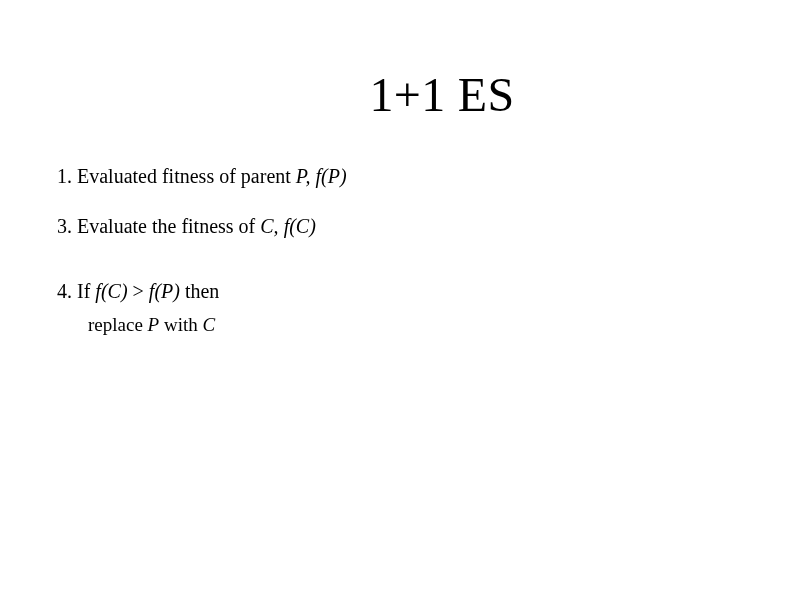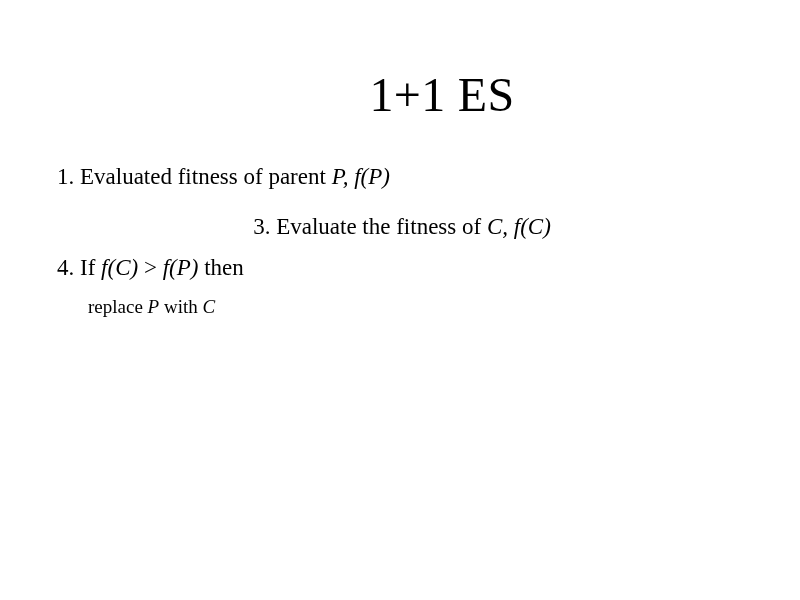--- a/index.html
+++ b/index.html
@@ -42,7 +42,7 @@
     width: 690px;
   }
   .step {
-    font-size: 23px;
+    font-size: 20px;
     line-height: 33px;
     color: #000000;
     margin: 0 0 17px 0;

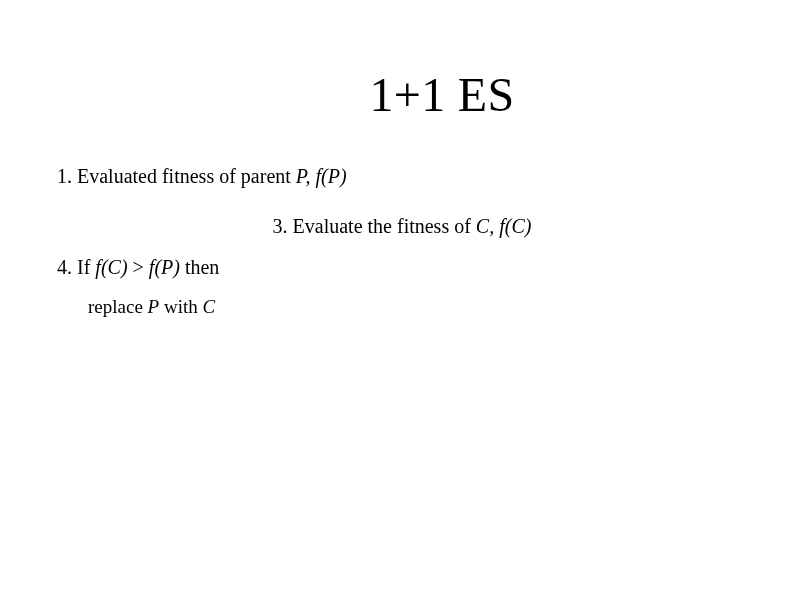--- a/index.html
+++ b/index.html
@@ -59,8 +59,7 @@
     margin-bottom: 19px;
   }
   .step-3 {
-    margin-bottom: 8px;
-    text-align: center;
+    margin-bottom: 32px;
   }
   .step-4 {
     margin-bottom: 6px;

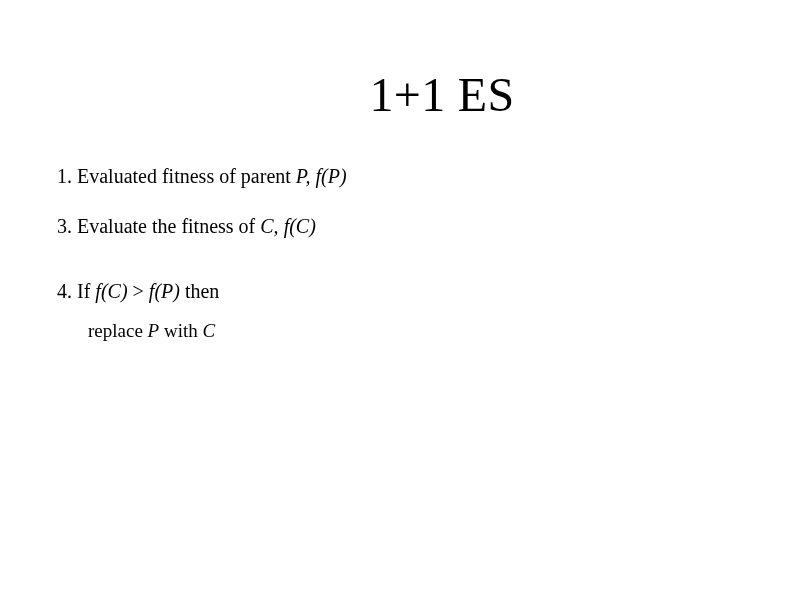--- a/index.html
+++ b/index.html
@@ -62,7 +62,7 @@
     margin-bottom: 32px;
   }
   .step-4 {
-    margin-bottom: 6px;
+    margin-bottom: 0;
   }
   .substep {
     font-size: 19px;

